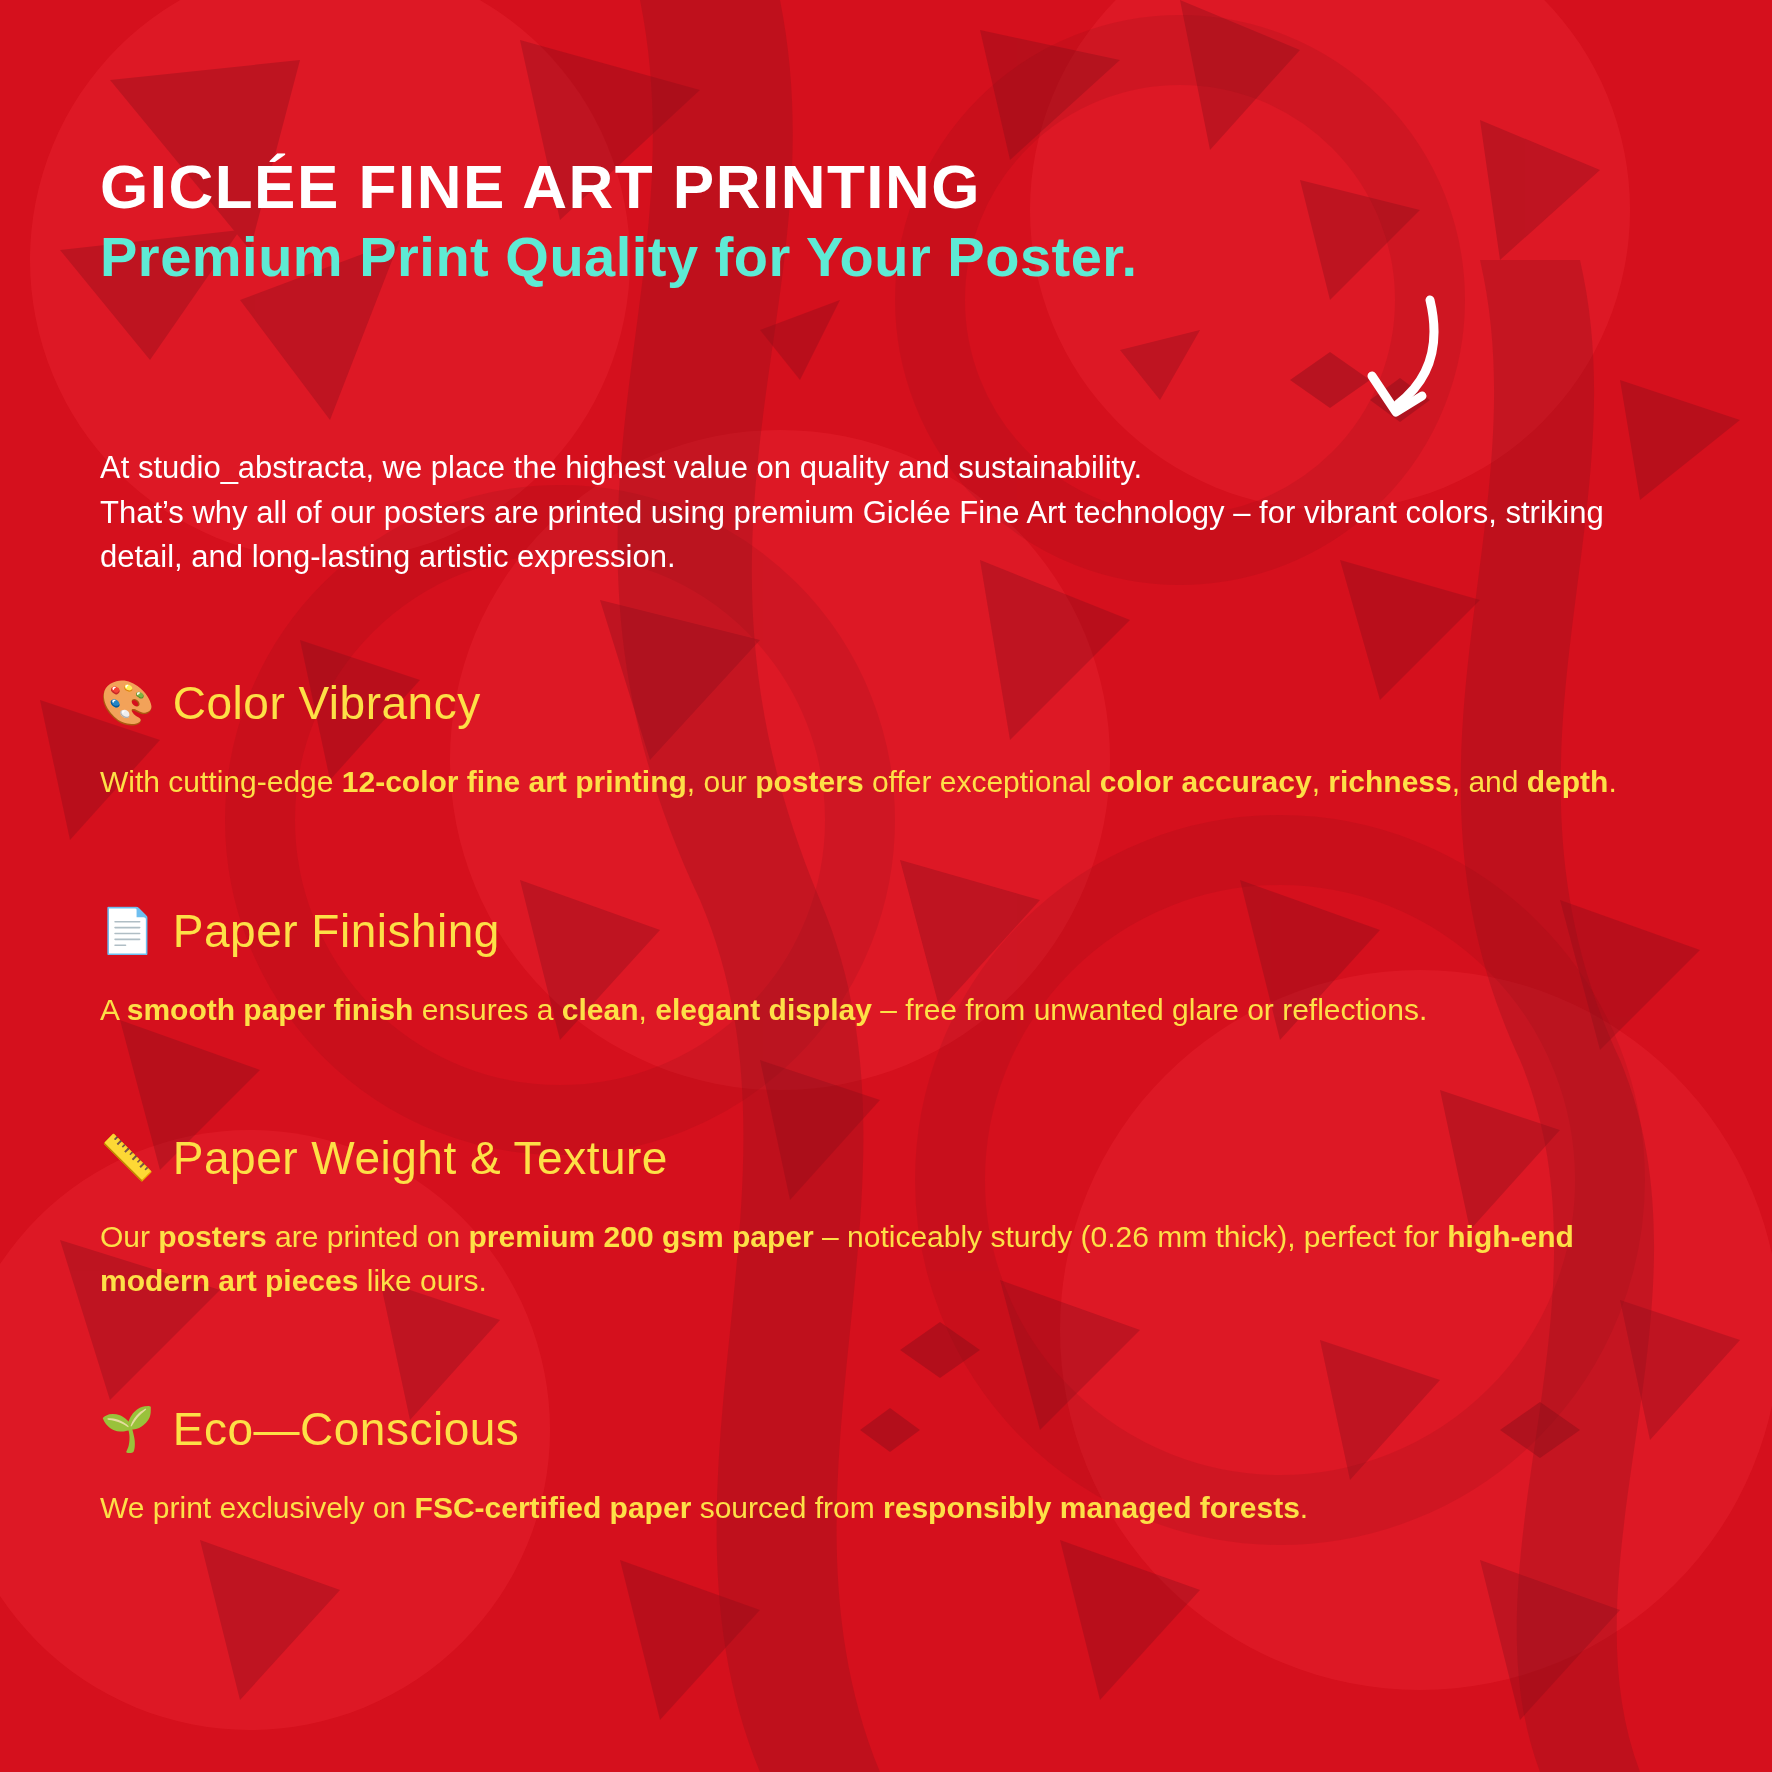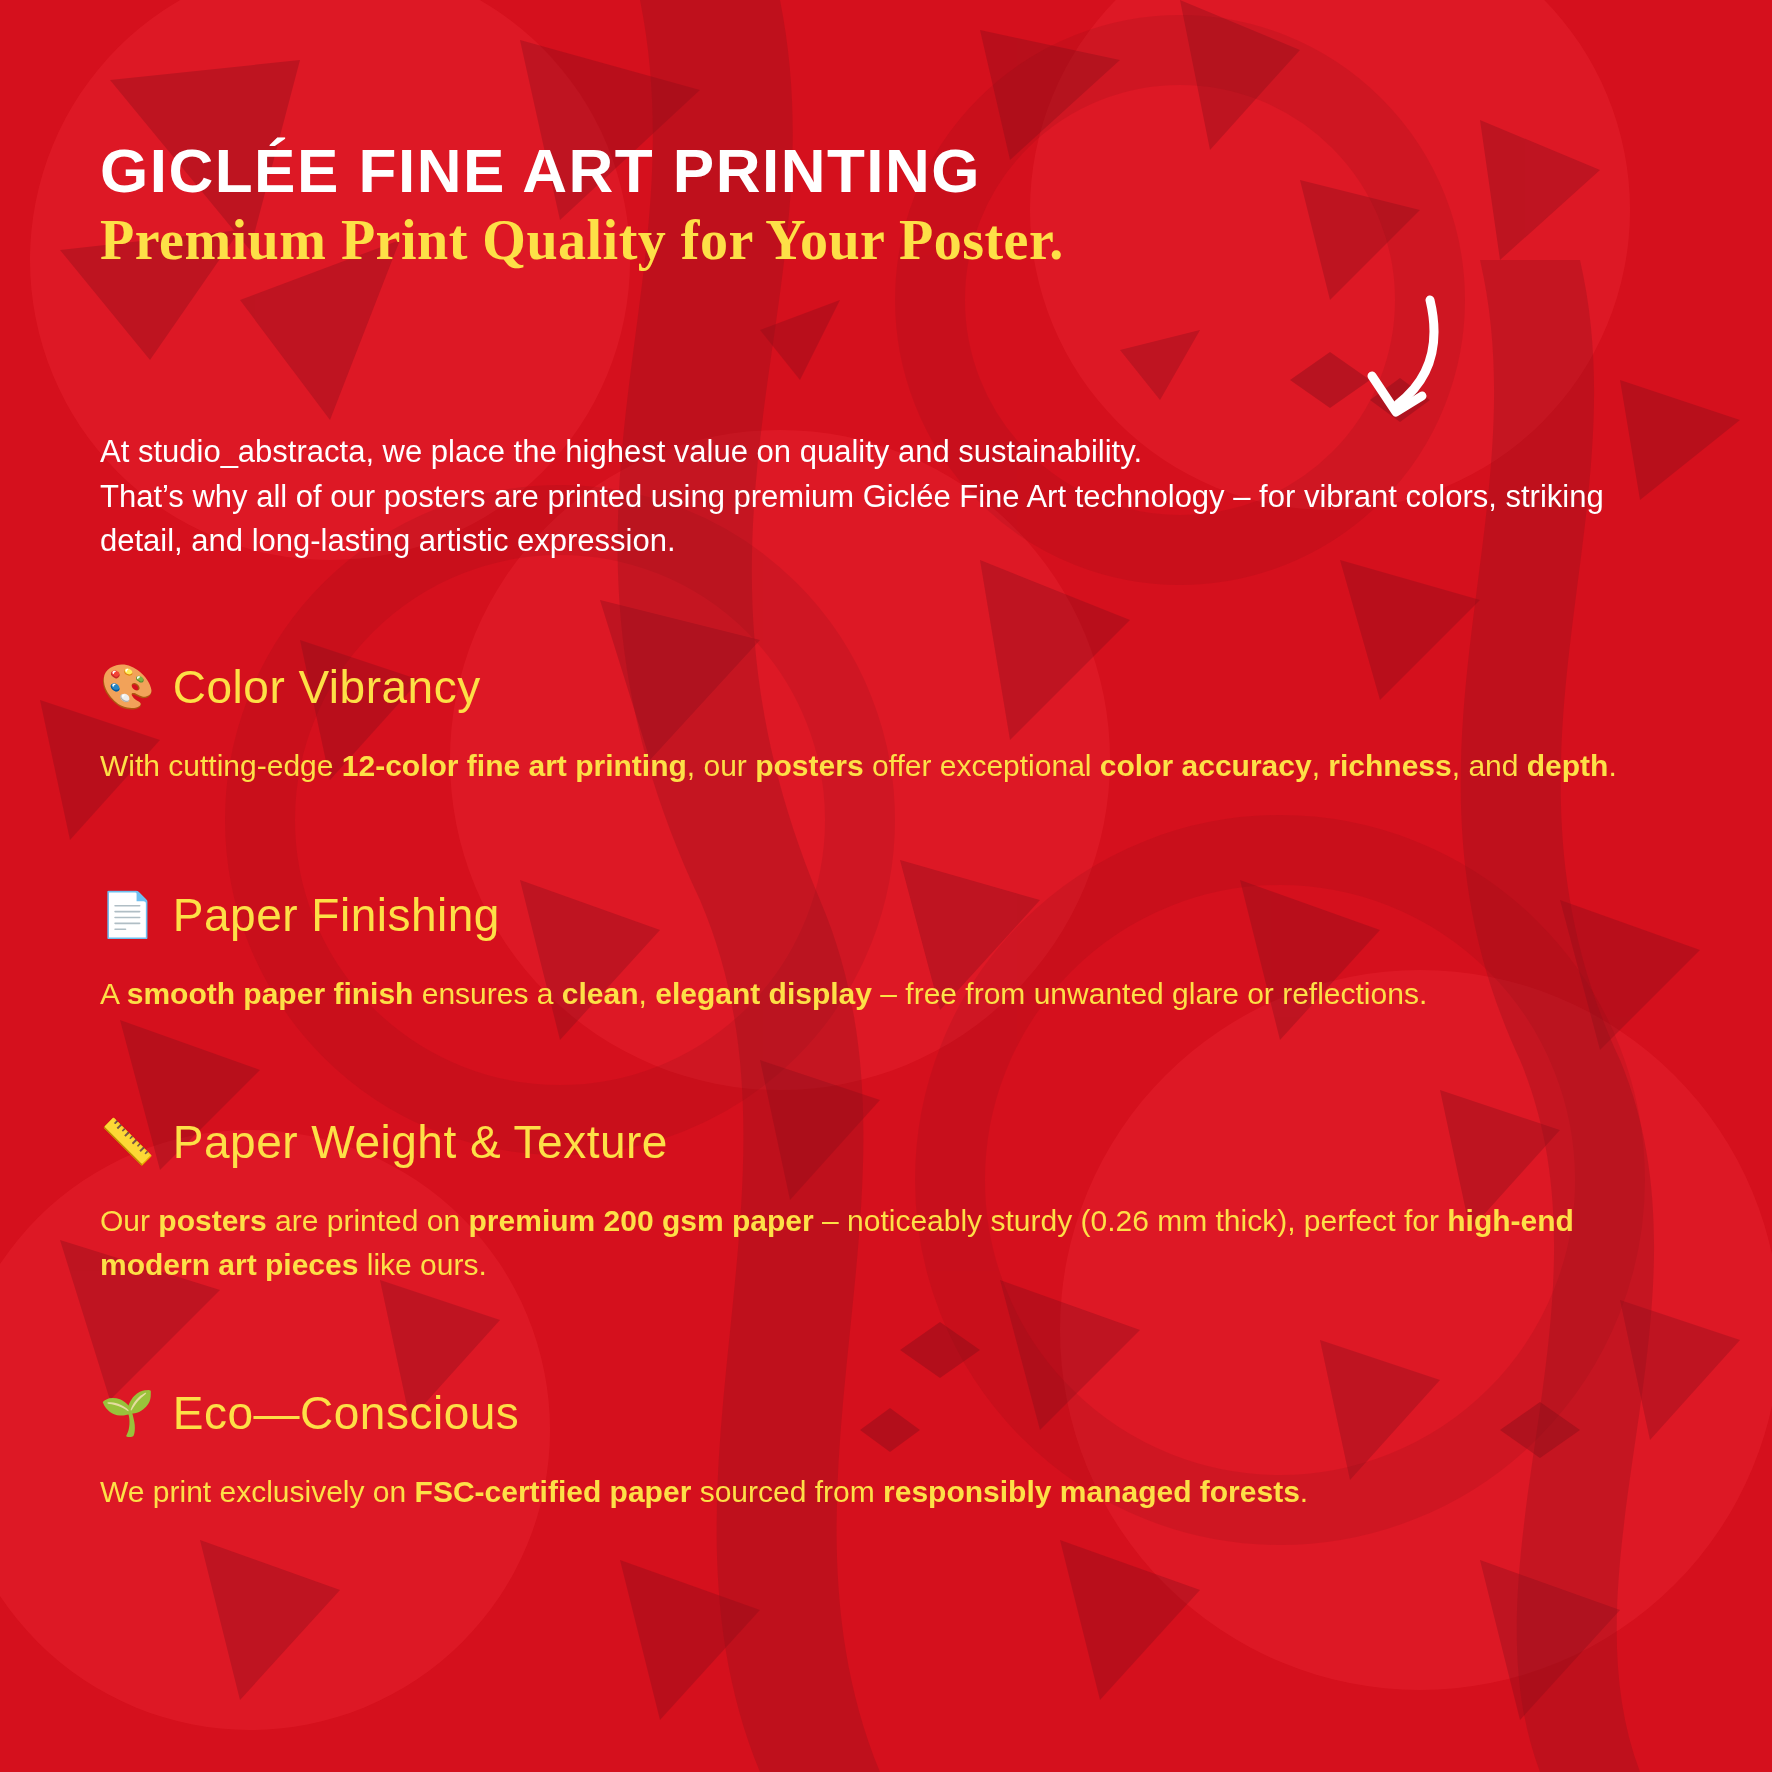--- a/index.html
+++ b/index.html
@@ -38,6 +38,7 @@
     z-index: 5;
     padding: 140px 100px 0 100px;
     box-sizing: border-box;
+    margin-top: 16px;
   }
 
   .title {

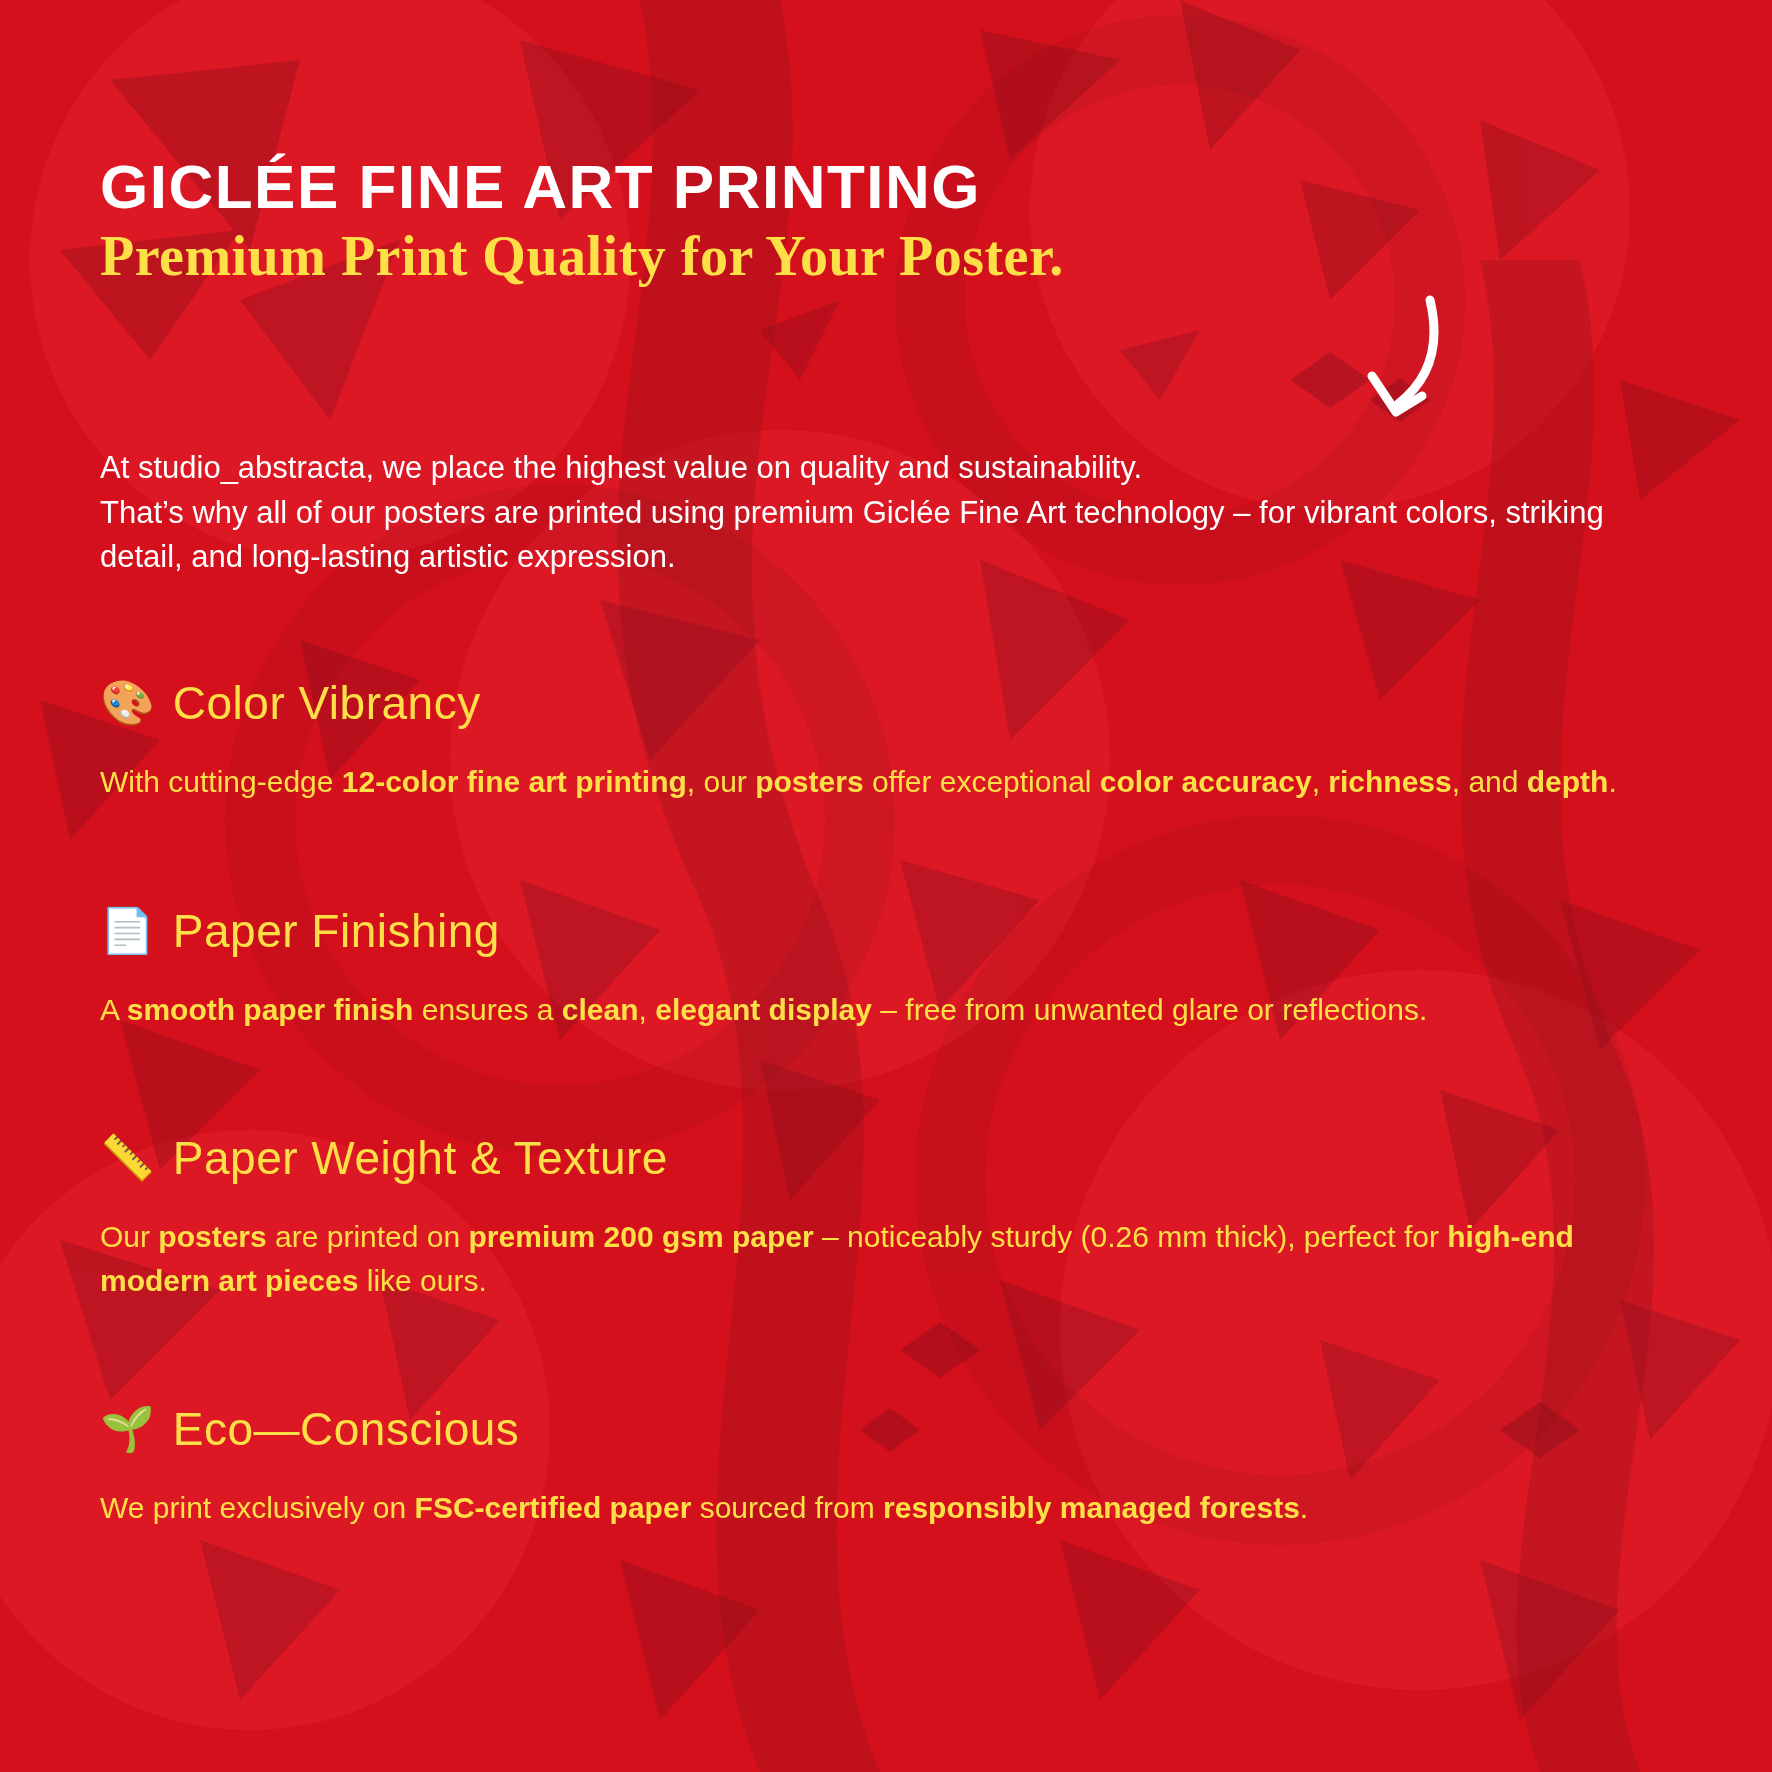--- a/index.html
+++ b/index.html
@@ -55,8 +55,7 @@
     letter-spacing: 0.5px;
     line-height: 1.1;
     margin: 0;
-    color: #fde047;
-    font-family: Liberation Serif, serif;
+    color: #5eead4;
   }
 
   .arrow {

